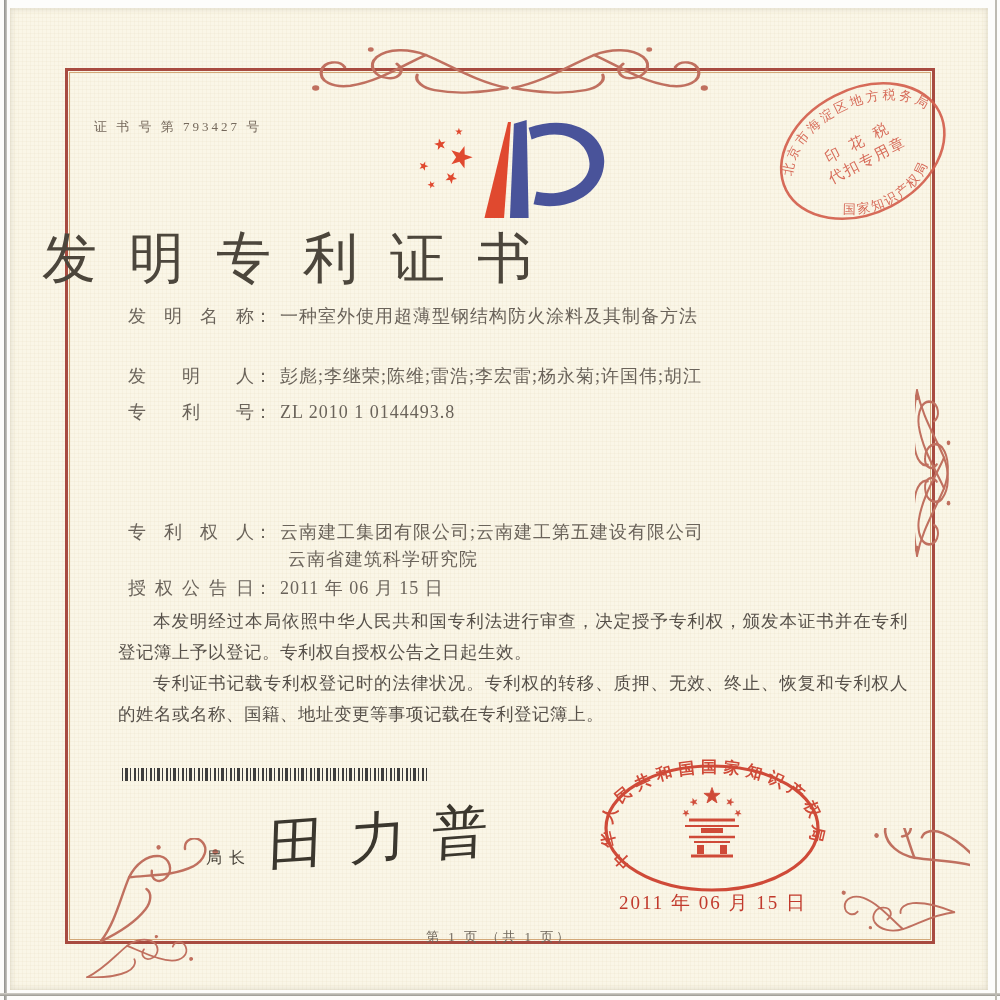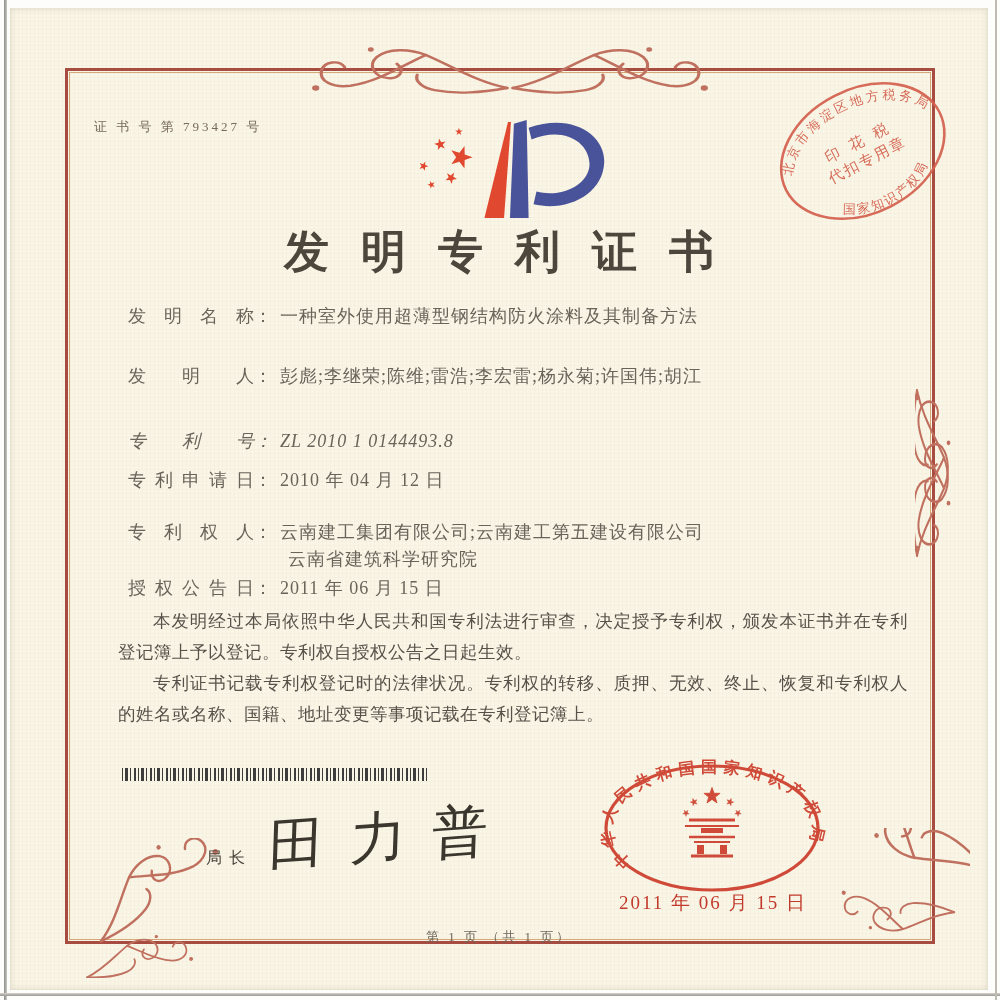--- a/index.html
+++ b/index.html
@@ -35,7 +35,7 @@
   .logo{position:absolute;left:398px;top:108px;width:200px;height:108px;}
   .title{
     position:absolute;left:0;top:214px;width:100%;
-    text-align:center;font-size:45px;font-weight:bold;color:#4c463c;
+    font-size:55px;font-weight:normal;color:#4c463c;
     letter-spacing:32px;text-indent:32px;
   }
   .fields{position:absolute;left:118px;top:296px;right:100px;height:300px;font-size:18px;color:#6a635a;}

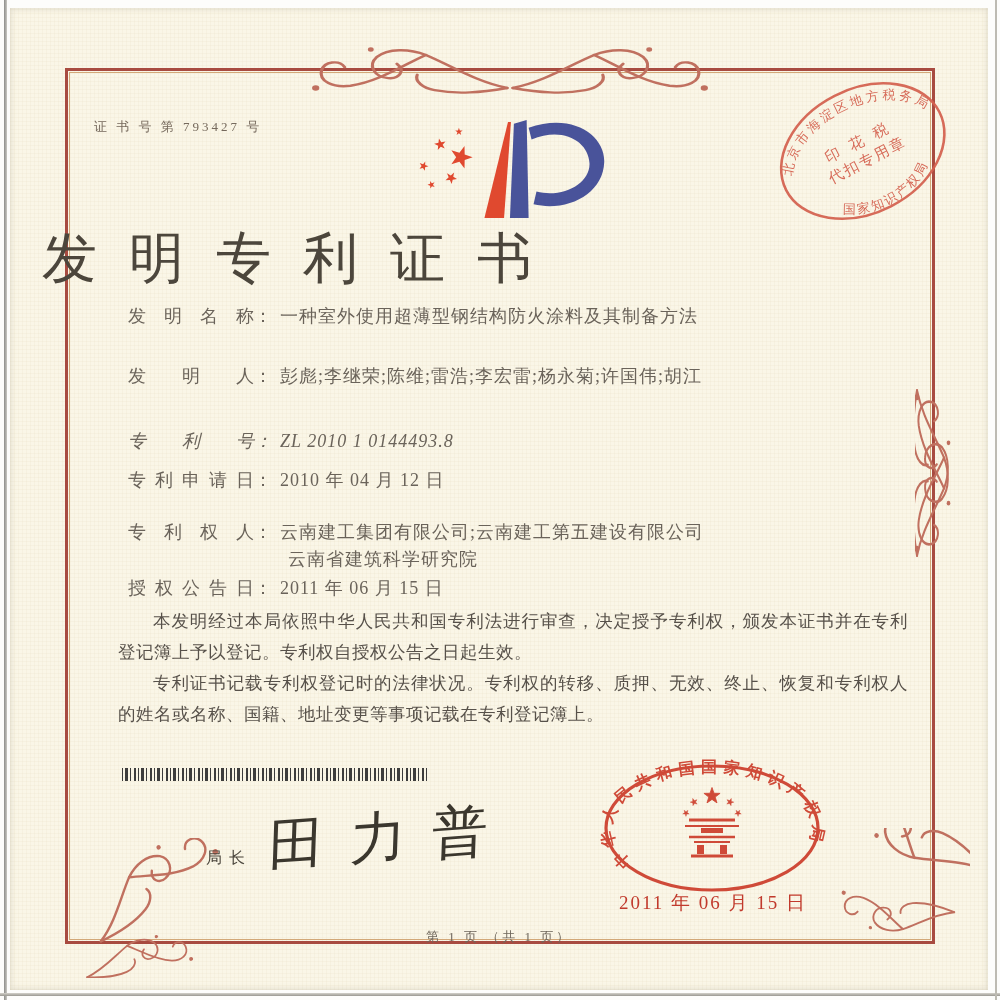--- a/index.html
+++ b/index.html
@@ -40,7 +40,7 @@
   }
   .fields{position:absolute;left:118px;top:296px;right:100px;height:300px;font-size:18px;color:#6a635a;}
   .frow{position:absolute;left:0;white-space:nowrap;}
-  .r1{top:0;}.r2{top:60px;}.r3{top:125px;font-style:italic;}.r4{top:164px;}.r5{top:216px;}.r5b{top:243px;left:152px;}.r6{top:272px;}
+  .r1{top:0;}.r2{top:60px;}.r3{top:96px;}.r4{top:164px;}.r5{top:216px;}.r5b{top:243px;left:152px;}.r6{top:272px;}
   .flabel{display:inline-block;width:126px;text-align:justify;text-align-last:justify;}
   .fcolon{display:inline-block;}
   .fvalue{margin-left:8px;letter-spacing:1px;}

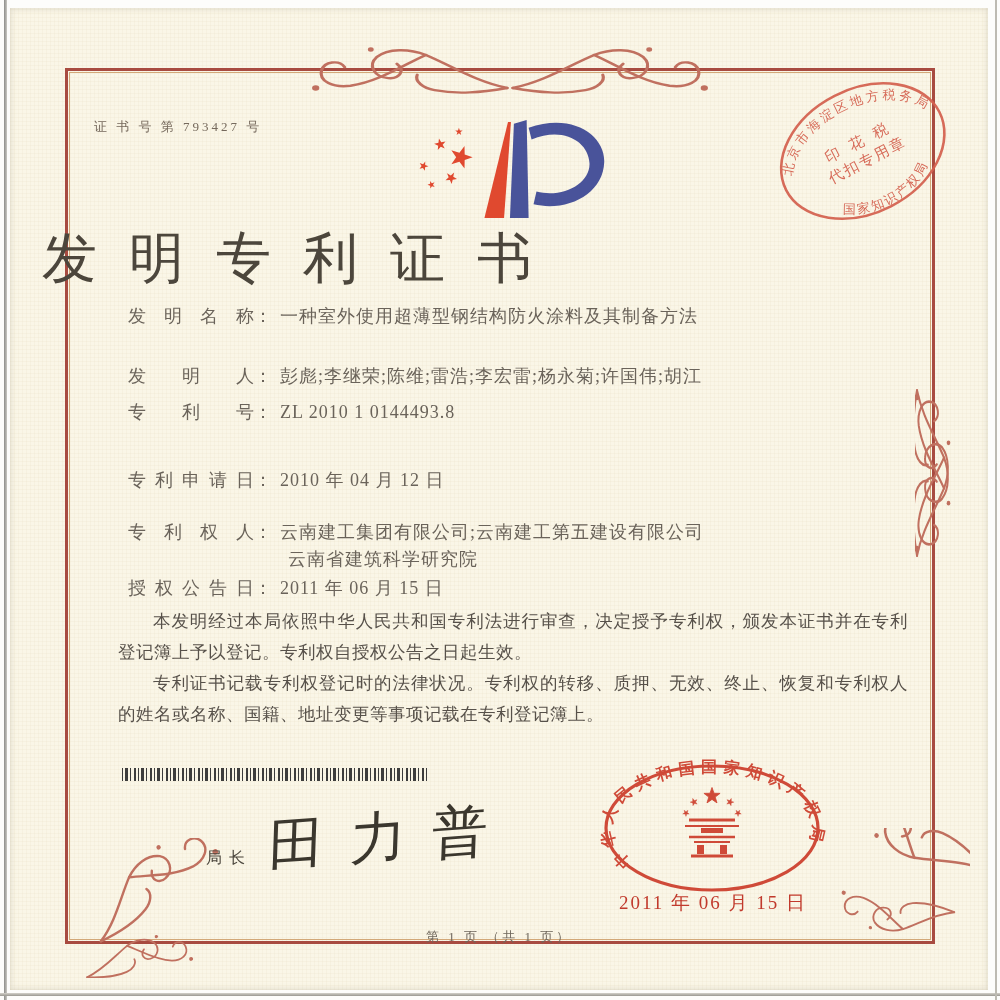--- a/index.html
+++ b/index.html
@@ -166,9 +166,6 @@
     </div>
     <div class="frow r3">
       <span class="flabel">专利号</span><span class="fcolon">：</span><span class="fvalue">ZL 2010 1 0144493.8</span>
-    </div>
-    <div class="frow r4">
-      <span class="flabel">专利申请日</span><span class="fcolon">：</span><span class="fvalue">2010 年 04 月 12 日</span>
     </div>
     <div class="frow r5b">
       <span class="fvalue">云南省建筑科学研究院</span>

